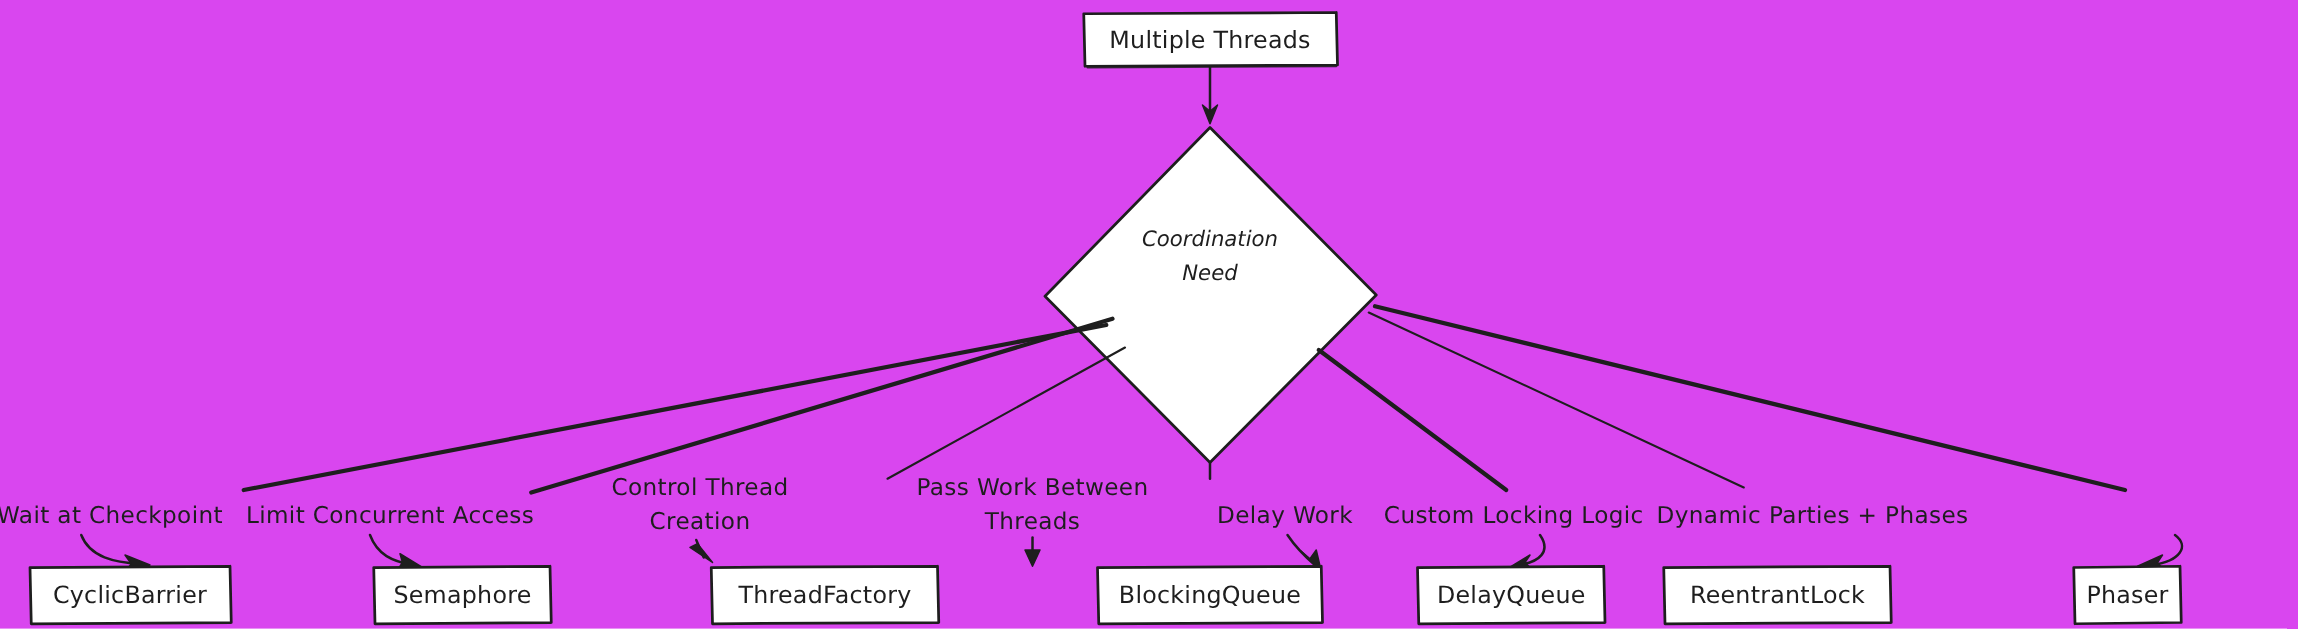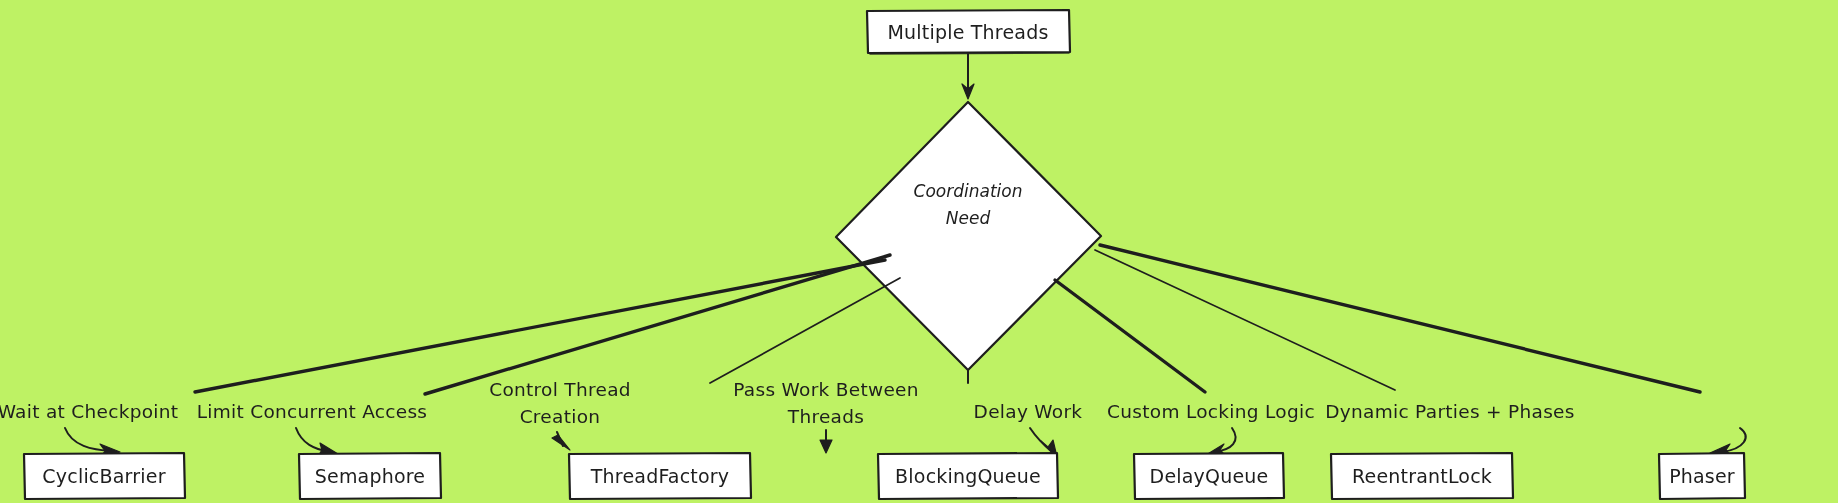--- a/index.html
+++ b/index.html
@@ -17,7 +17,7 @@
     position: relative;
     width: 1838px;
     height: 503px;
-    background: #bef264;
+    background: #d946ef;
   }
   svg.diagram {
     position: absolute;

